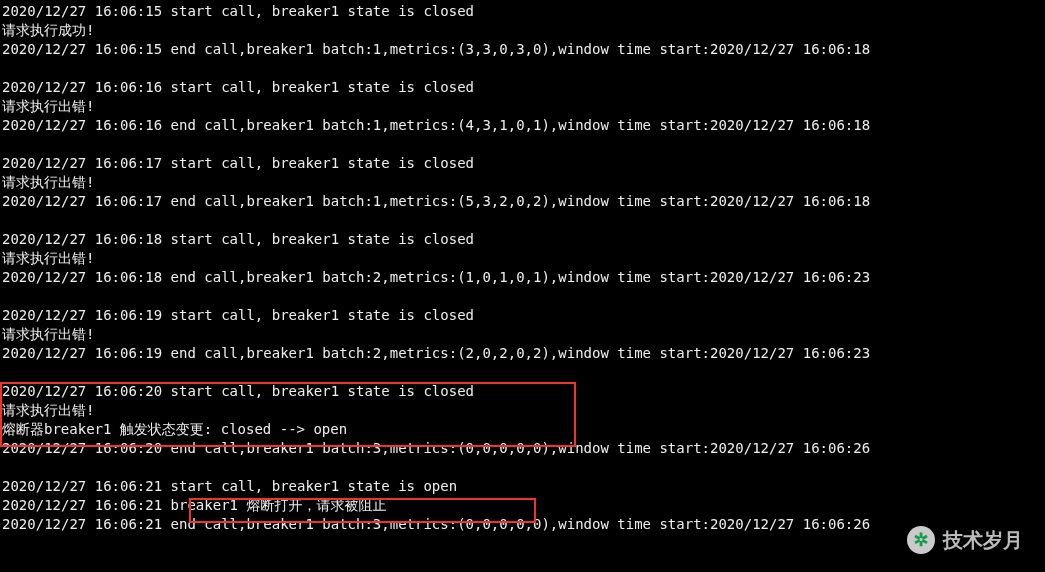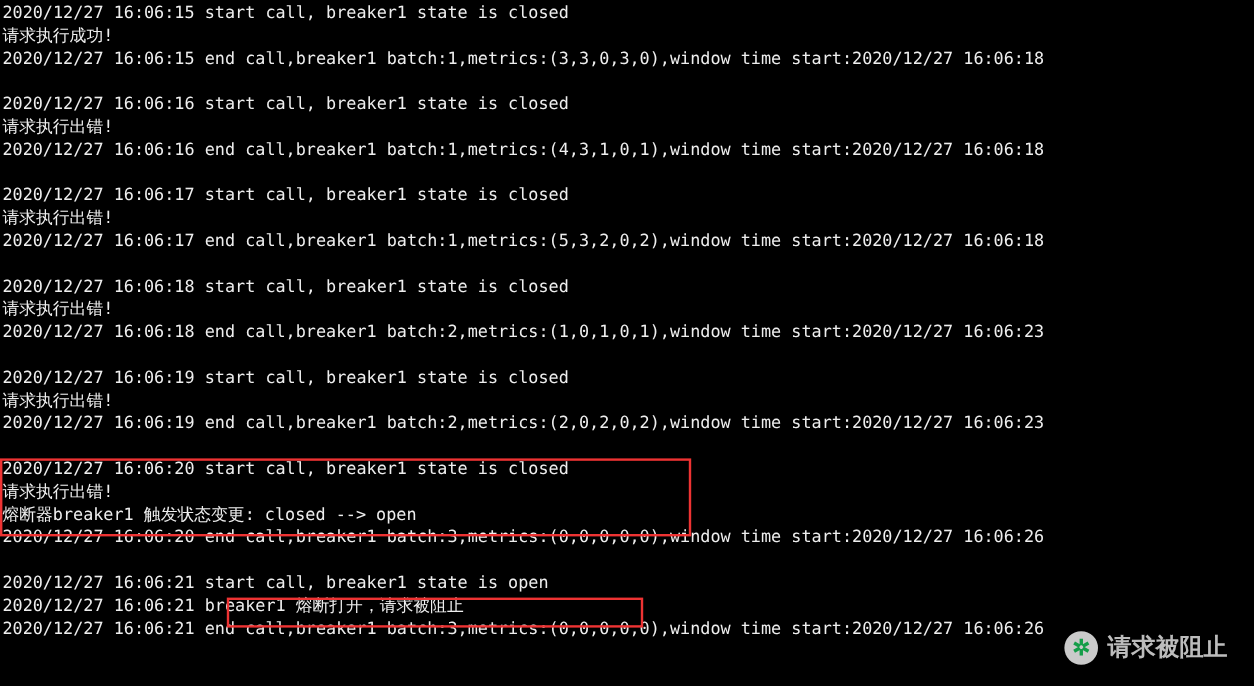--- a/index.html
+++ b/index.html
@@ -16,7 +16,7 @@
 
 <div class="watermark">
   <span class="wm-icon">✲</span>
-  <span>请求被阻止</span>
+  <span>技术岁月</span>
 </div>
 
 </body></html>

